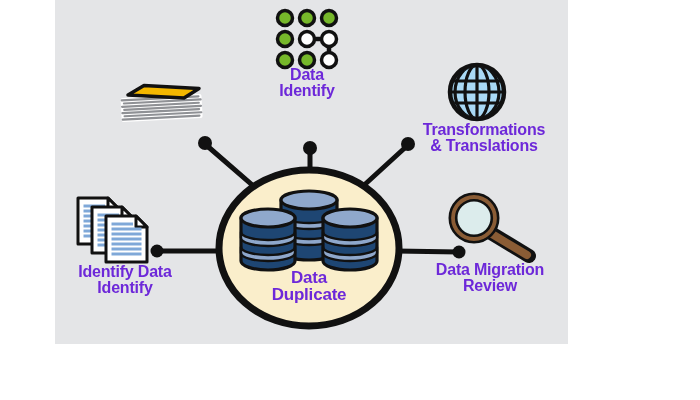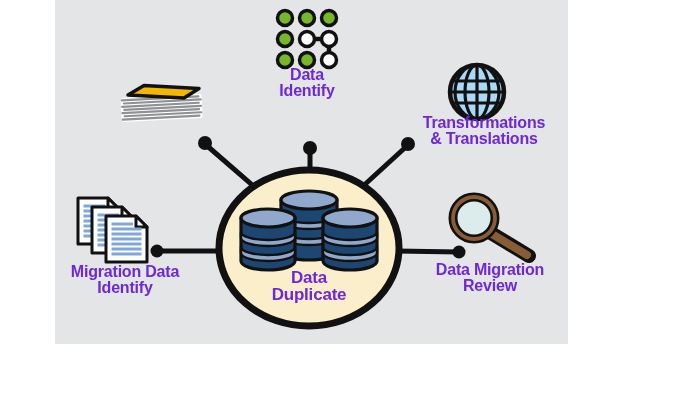--- a/index.html
+++ b/index.html
@@ -174,7 +174,7 @@
   <div class="label" style="left:91px;top:121px;width:140px;">
   </div>
 
-  <div class="label" style="left:400px;top:115px;width:168px;">
+  <div class="label" style="left:400px;top:122px;width:168px;">
     <div>Transformations</div>
     <div>&amp; Translations</div>
   </div>

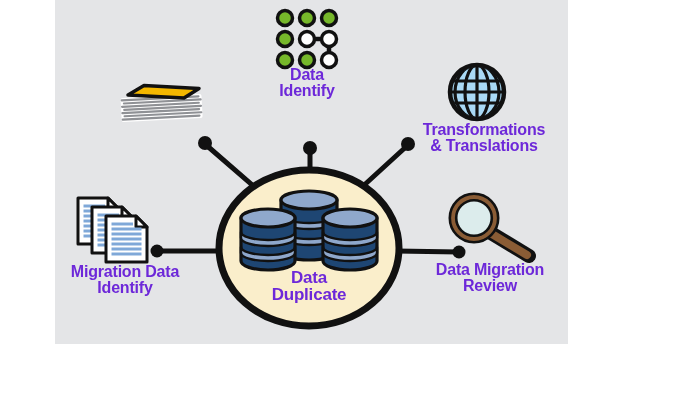--- a/index.html
+++ b/index.html
@@ -180,7 +180,7 @@
   </div>
 
   <div class="label" style="left:53px;top:264px;width:144px;">
-    <div>Migration Data</div>
+    <div>Identify Data</div>
     <div>Identify</div>
   </div>
 

